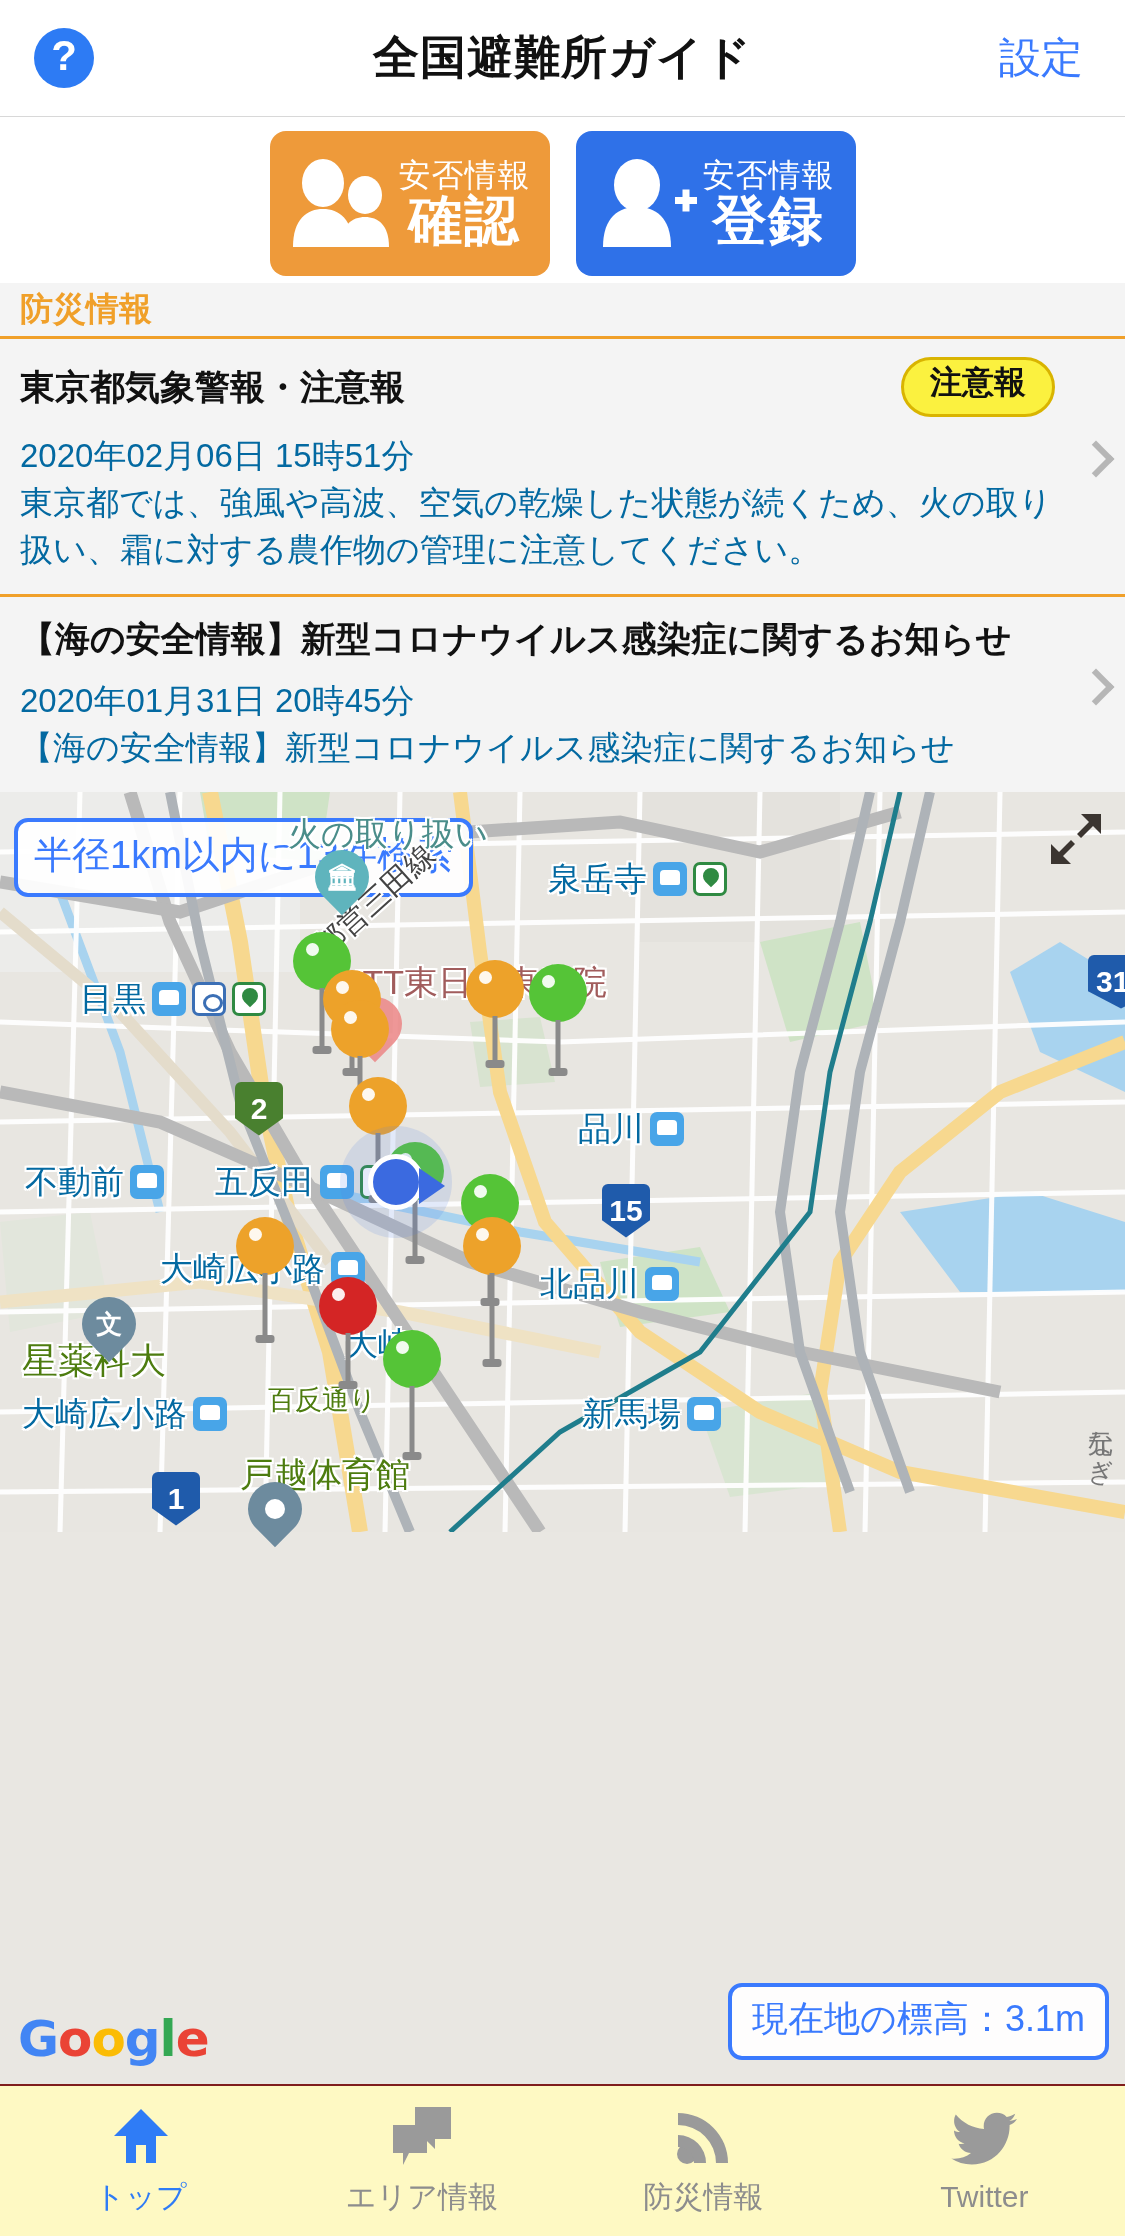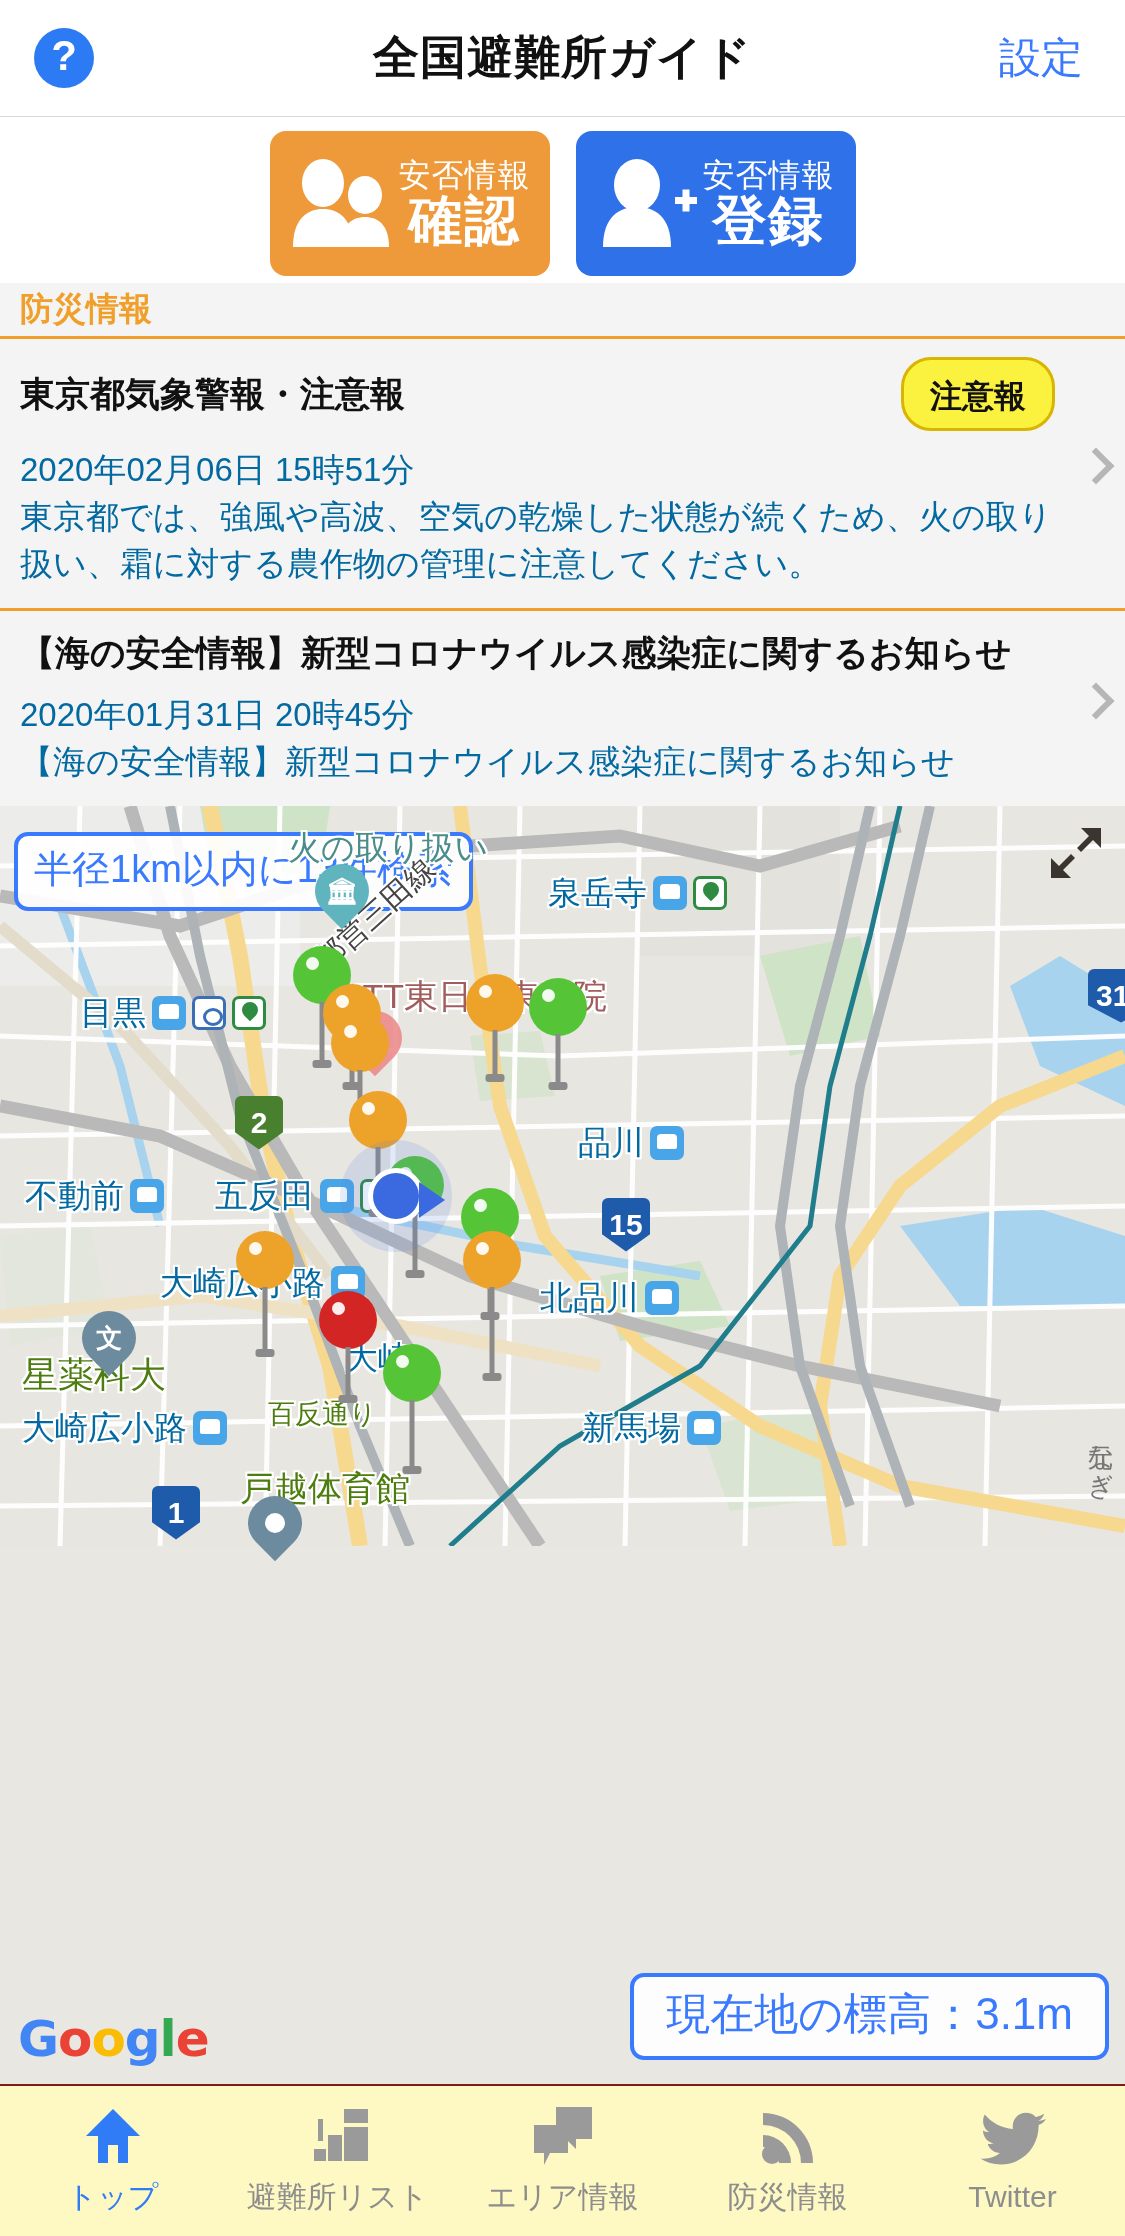--- a/index.html
+++ b/index.html
@@ -68,7 +68,7 @@
   .news-title { font-size: 35px; font-weight: bold; color: #111; line-height: 1.35; flex: 1; }
   .news-badge {
     flex: 0 0 auto; background: #fbf13f; border: 3px solid #d9b400; border-radius: 30px;
-    padding: 15px 26px 9px; font-size: 32px; font-weight: bold; color: #111;
+    padding: 1px 26px 9px; font-size: 32px; font-weight: bold; color: #111;
   }
   .news-body { margin-top: 16px; font-size: 33px; color: #0369a1; line-height: 1.42; }
   .news-body .date { display: block; }

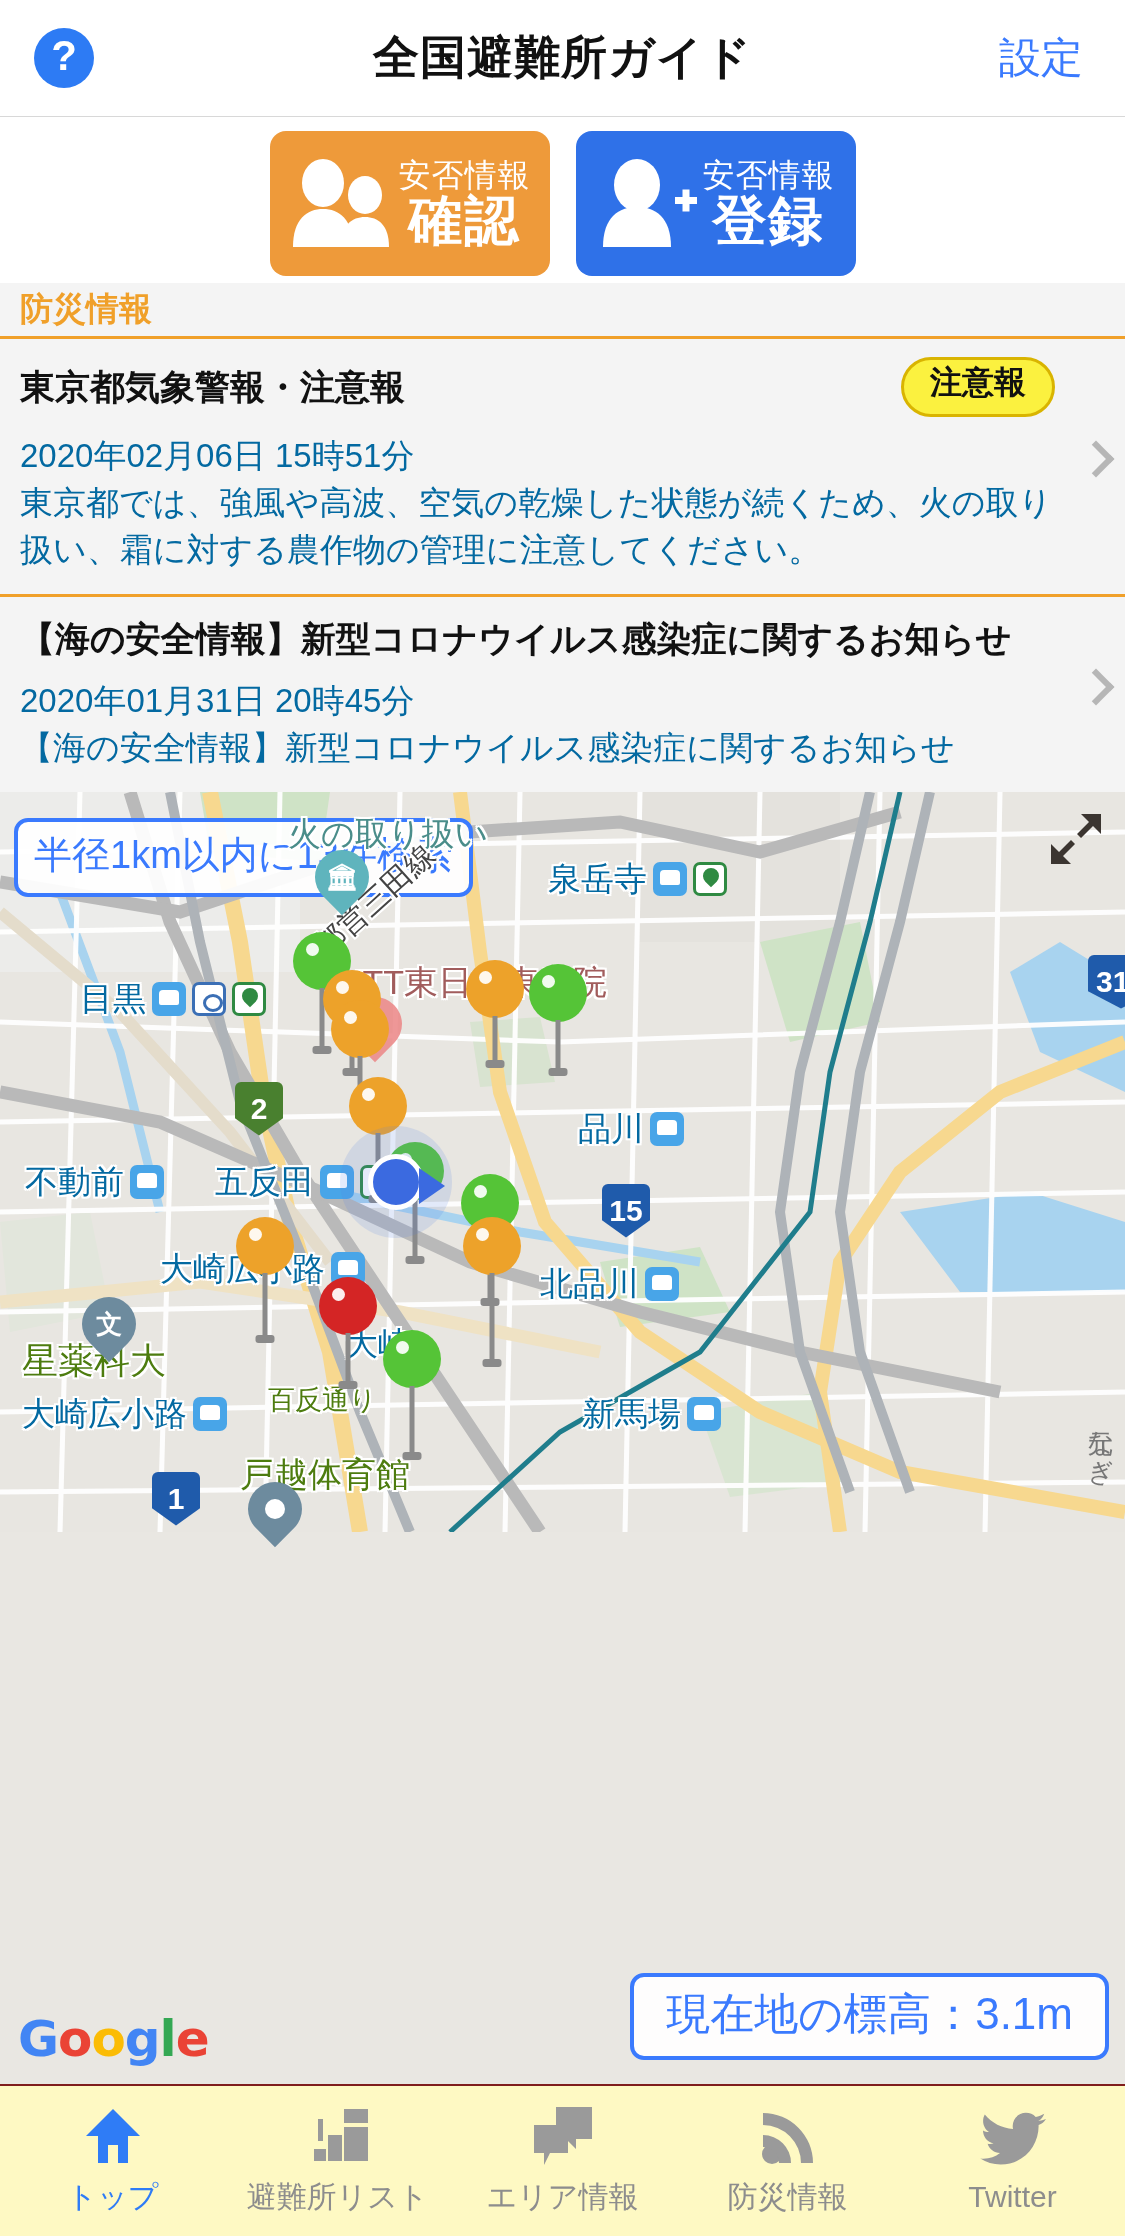--- a/index.html
+++ b/index.html
@@ -185,7 +185,7 @@
   .elev-badge {
     position: absolute; right: 16px; bottom: 24px;
     background: rgba(255,255,255,.92); border: 4px solid #3a7afe; border-radius: 14px;
-    color: #3a7afe; font-size: 44px; padding: 8px 32px 12px; white-space: nowrap; margin-left: 20px;
+    color: #3a7afe; font-size: 36px; padding: 8px 20px 12px; white-space: nowrap; margin-left: 20px;
   }
   .expand-btn { position: absolute; right: 20px; top: 18px; width: 58px; height: 58px; }
   .google-logo {

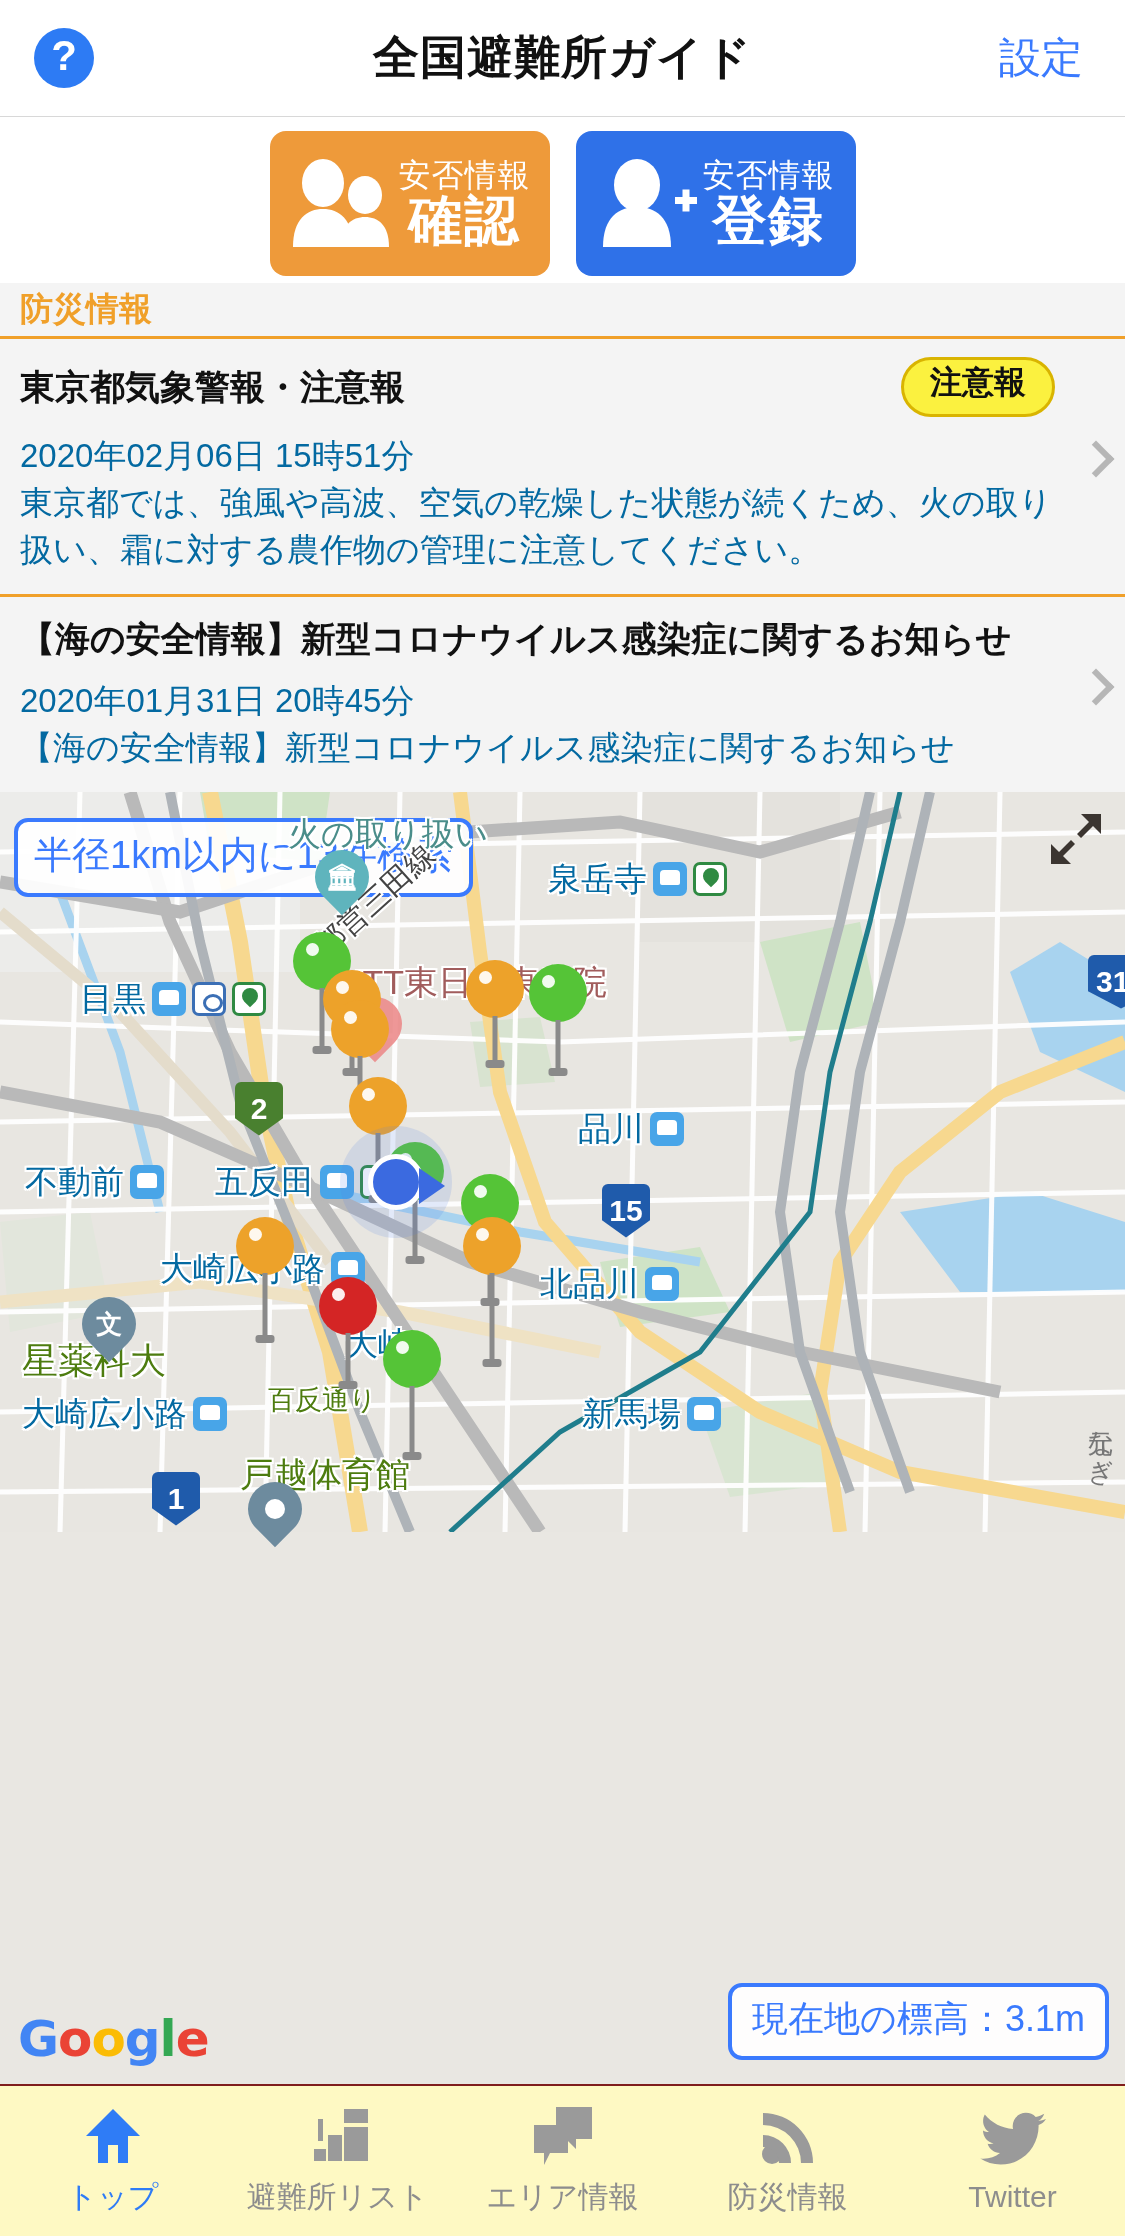--- a/index.html
+++ b/index.html
@@ -486,18 +486,6 @@
     </div>
     <div class="tab">
       <div class="tab-icon">
-        <svg width="68" height="62" viewBox="0 0 68 62">
-          <rect x="40" y="4" width="24" height="14" fill="#9a9a9a"></rect>
-          <rect x="40" y="22" width="24" height="34" fill="#9a9a9a"></rect>
-          <rect x="24" y="30" width="14" height="26" fill="#9a9a9a"></rect>
-          <rect x="10" y="44" width="12" height="12" fill="#9a9a9a"></rect>
-          <rect x="14" y="14" width="5" height="22" fill="#9a9a9a"></rect>
-        </svg>
-      </div>
-      <div class="tab-label">避難所リスト</div>
-    </div>
-    <div class="tab">
-      <div class="tab-icon">
         <svg width="66" height="62" viewBox="0 0 66 62">
           <path d="M26 2 L62 2 L62 34 L46 34 L46 44 L36 34 L26 34 Z" fill="#9a9a9a"></path>
           <path d="M4 20 L38 20 L38 48 L20 48 L14 60 L14 48 L4 48 Z" fill="#9a9a9a"></path>

